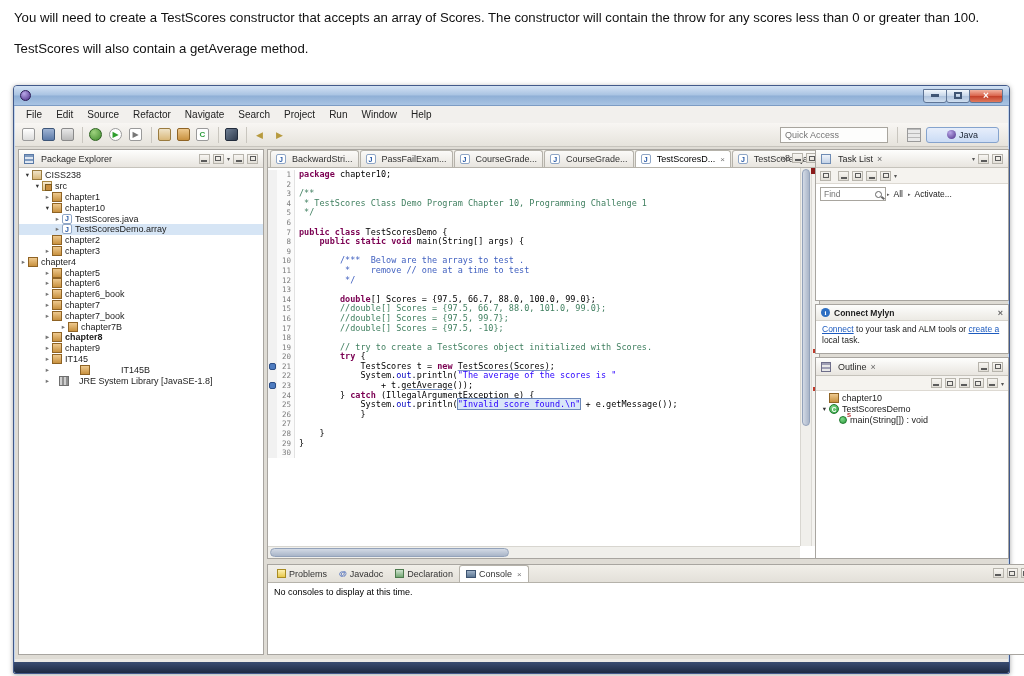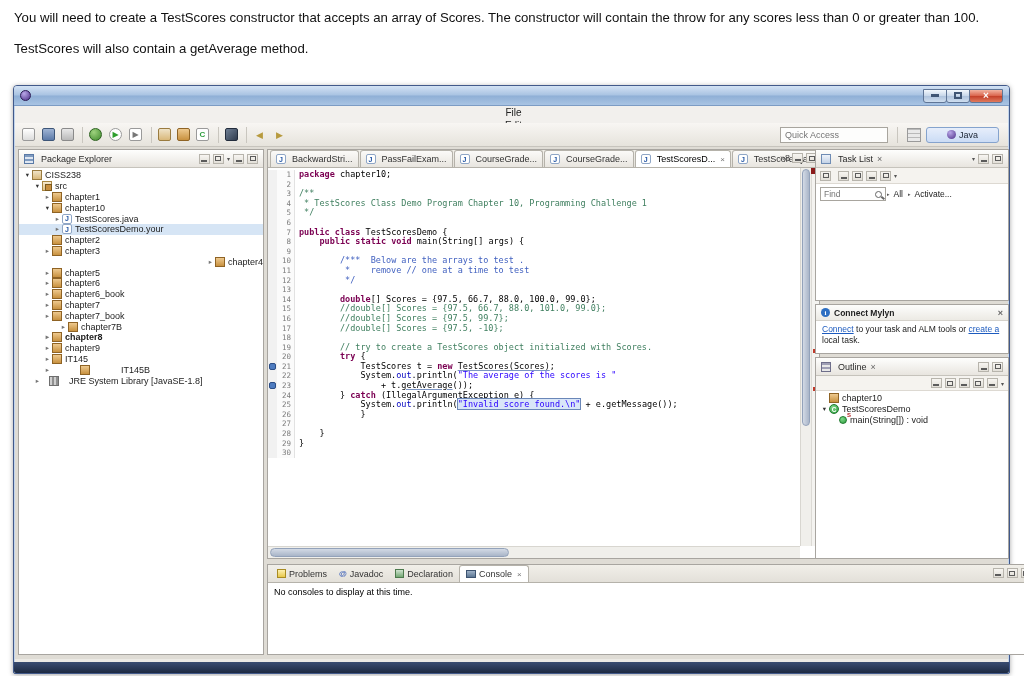--- a/index.html
+++ b/index.html
@@ -35,7 +35,7 @@
 
   .menubar { position:absolute; left:1px; top:20px; right:1px; height:18px;
              background:#f2f0ed; border-bottom:1px solid #d8d5cf; padding-left:4px;
-             display:flex; align-items:center;flex-direction:column; }
+             display:flex; align-items:center; }
   .menu-item { font-size:10px; color:#222; padding:1px 7px; }
 
   .toolbar { position:absolute; left:1px; top:37px; right:1px; height:24px;

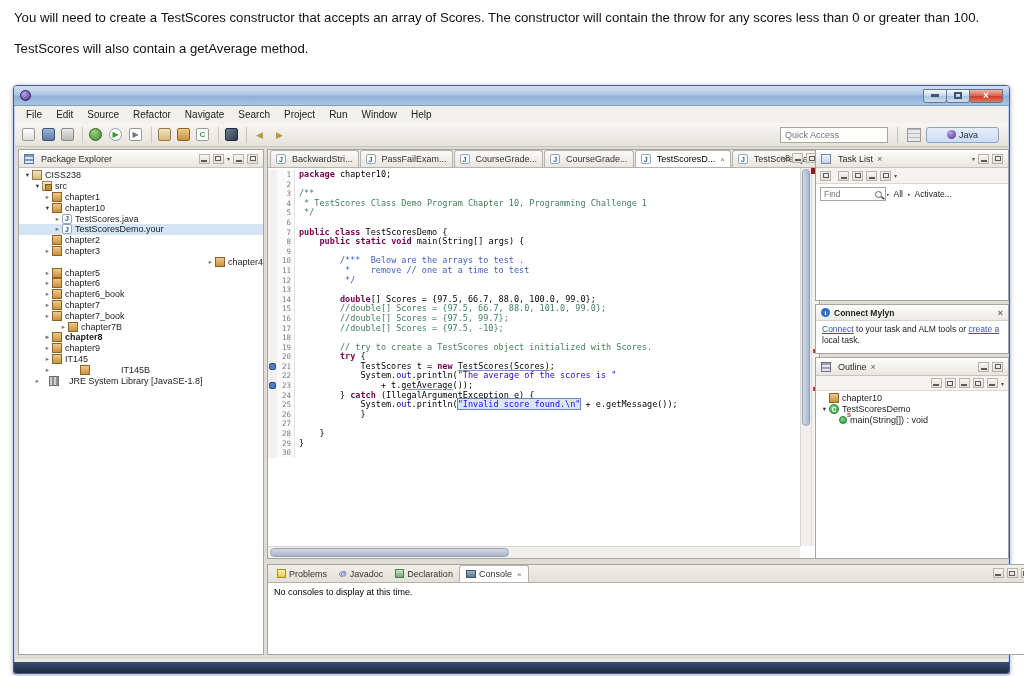--- a/index.html
+++ b/index.html
@@ -369,7 +369,7 @@
           <div class="trow selected" style="padding-left: 34px;">
             <span class="arrow collapsed">▸</span>
             <span class="tico ic-java">J</span>
-            <span class="tlabel">TestScoresDemo.your</span>
+            <span class="tlabel">TestScoresDemo.array</span>
           </div>
           <div class="trow" style="padding-left: 24px;">
             <span class="arrow none"></span>

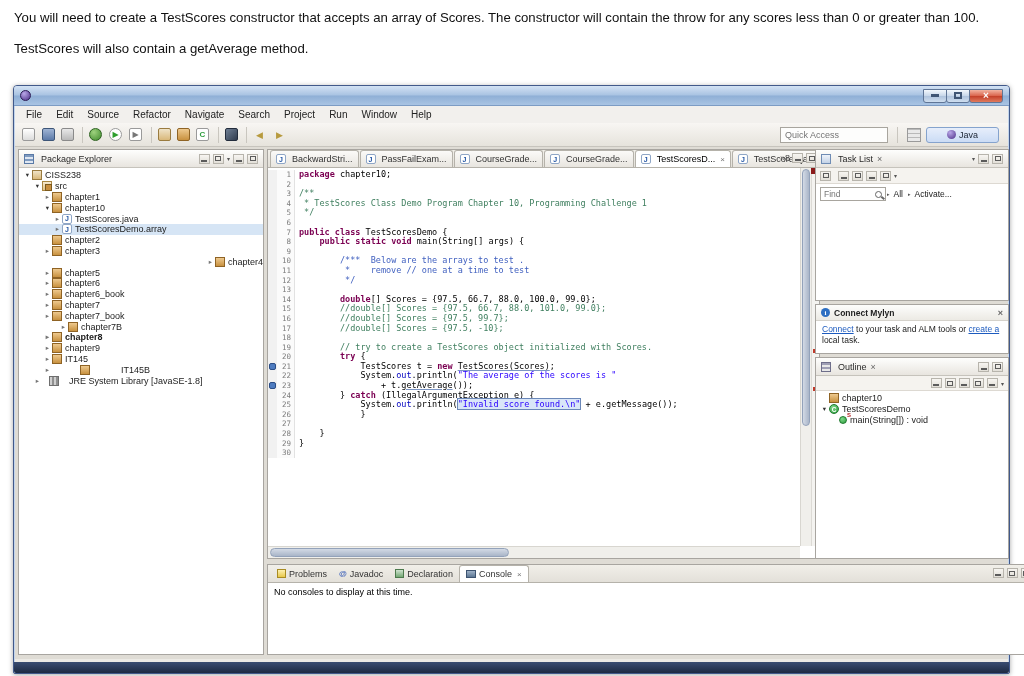--- a/index.html
+++ b/index.html
@@ -381,7 +381,7 @@
             <span class="tico ic-package"></span>
             <span class="tlabel">chapter3</span>
           </div>
-          <div class="trow" style=" justify-content: flex-end;">
+          <div class="trow" style="">
             <span class="arrow collapsed">▸</span>
             <span class="tico ic-package"></span>
             <span class="tlabel">chapter4</span>

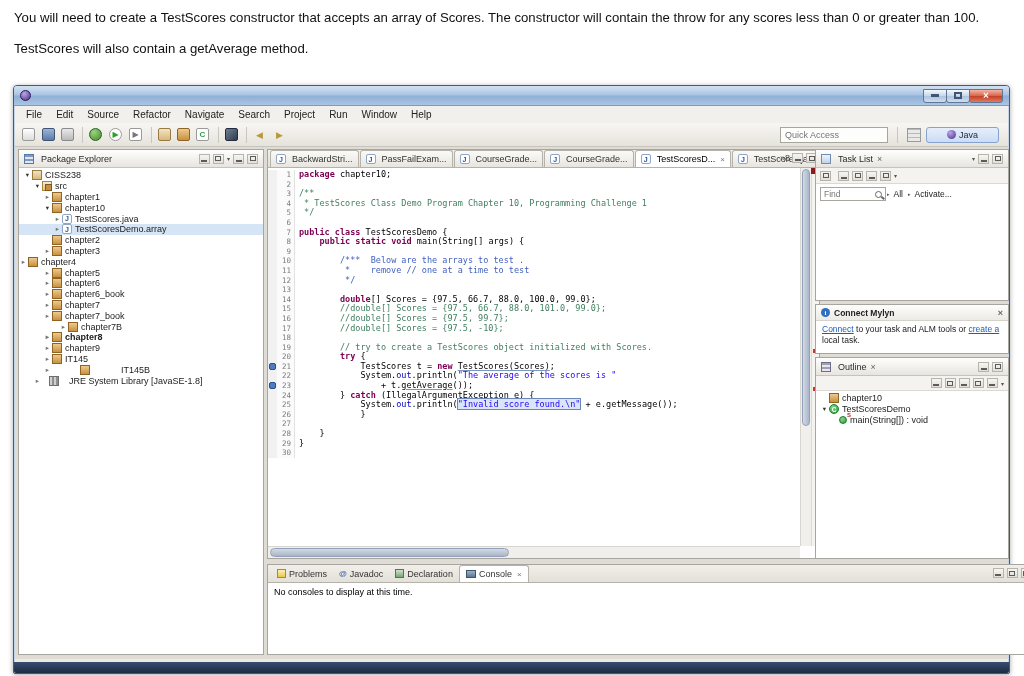--- a/index.html
+++ b/index.html
@@ -436,7 +436,7 @@
             <span class="tico ic-package"></span>
             <span class="tlabel">IT145B</span>
           </div>
-          <div class="trow" style="padding-left: 14px; gap: 7px;">
+          <div class="trow" style="padding-left: 24px; gap: 7px;">
             <span class="arrow collapsed">▸</span>
             <span class="tico ic-library"></span>
             <span class="tlabel">JRE System Library [JavaSE-1.8]</span>

